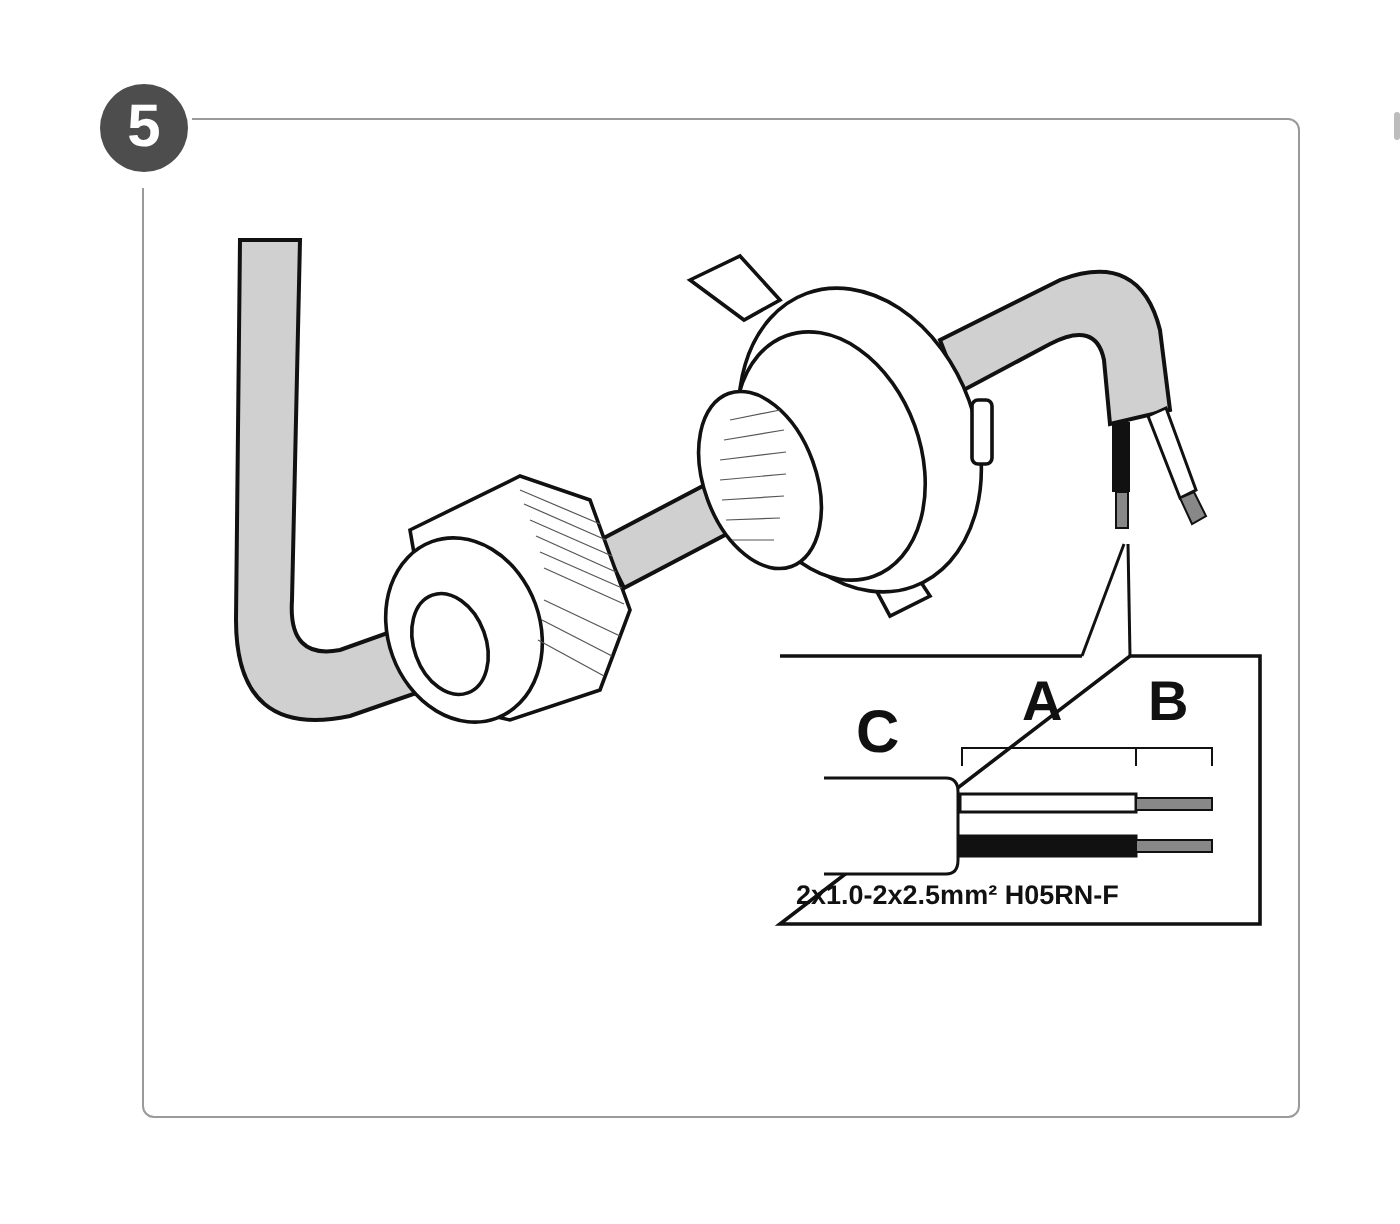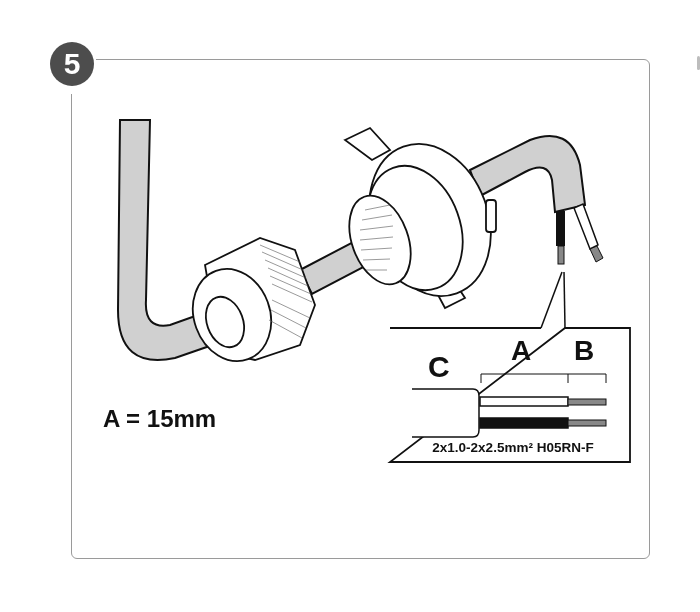--- a/index.html
+++ b/index.html
@@ -103,7 +103,6 @@
 <div class="spec">2x1.0-2x2.5mm² H05RN-F</div>
 
 <div class="dims">
-  <div>A = 15mm</div>
 </div>
 
 </body></html>

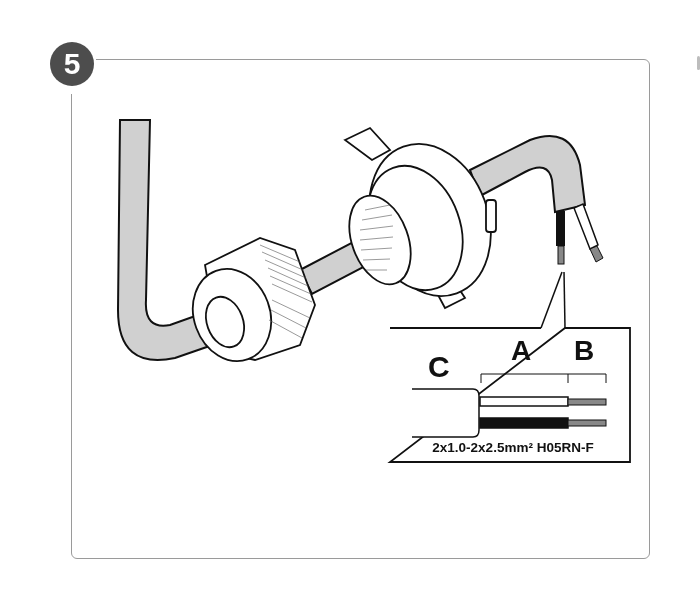--- a/index.html
+++ b/index.html
@@ -12,7 +12,7 @@
   .dims { position: absolute; left: 103px; top: 402px; }
   .dims div { font-weight: bold; font-size: 24px; color: #111; height: 34px; line-height: 34px; }
   .inset-label { position: absolute; font-weight: bold; color: #111; }
-  .spec { position: absolute; left: 398px; top: 440px; width: 230px; text-align: center; font-weight: bold; font-size: 13.5px; color: #111; }
+  .spec { position: absolute; left: 398px; top: 440px; width: 230px; font-weight: bold; font-size: 13.5px; color: #111; }
 </style>
 </head>
 <body>

